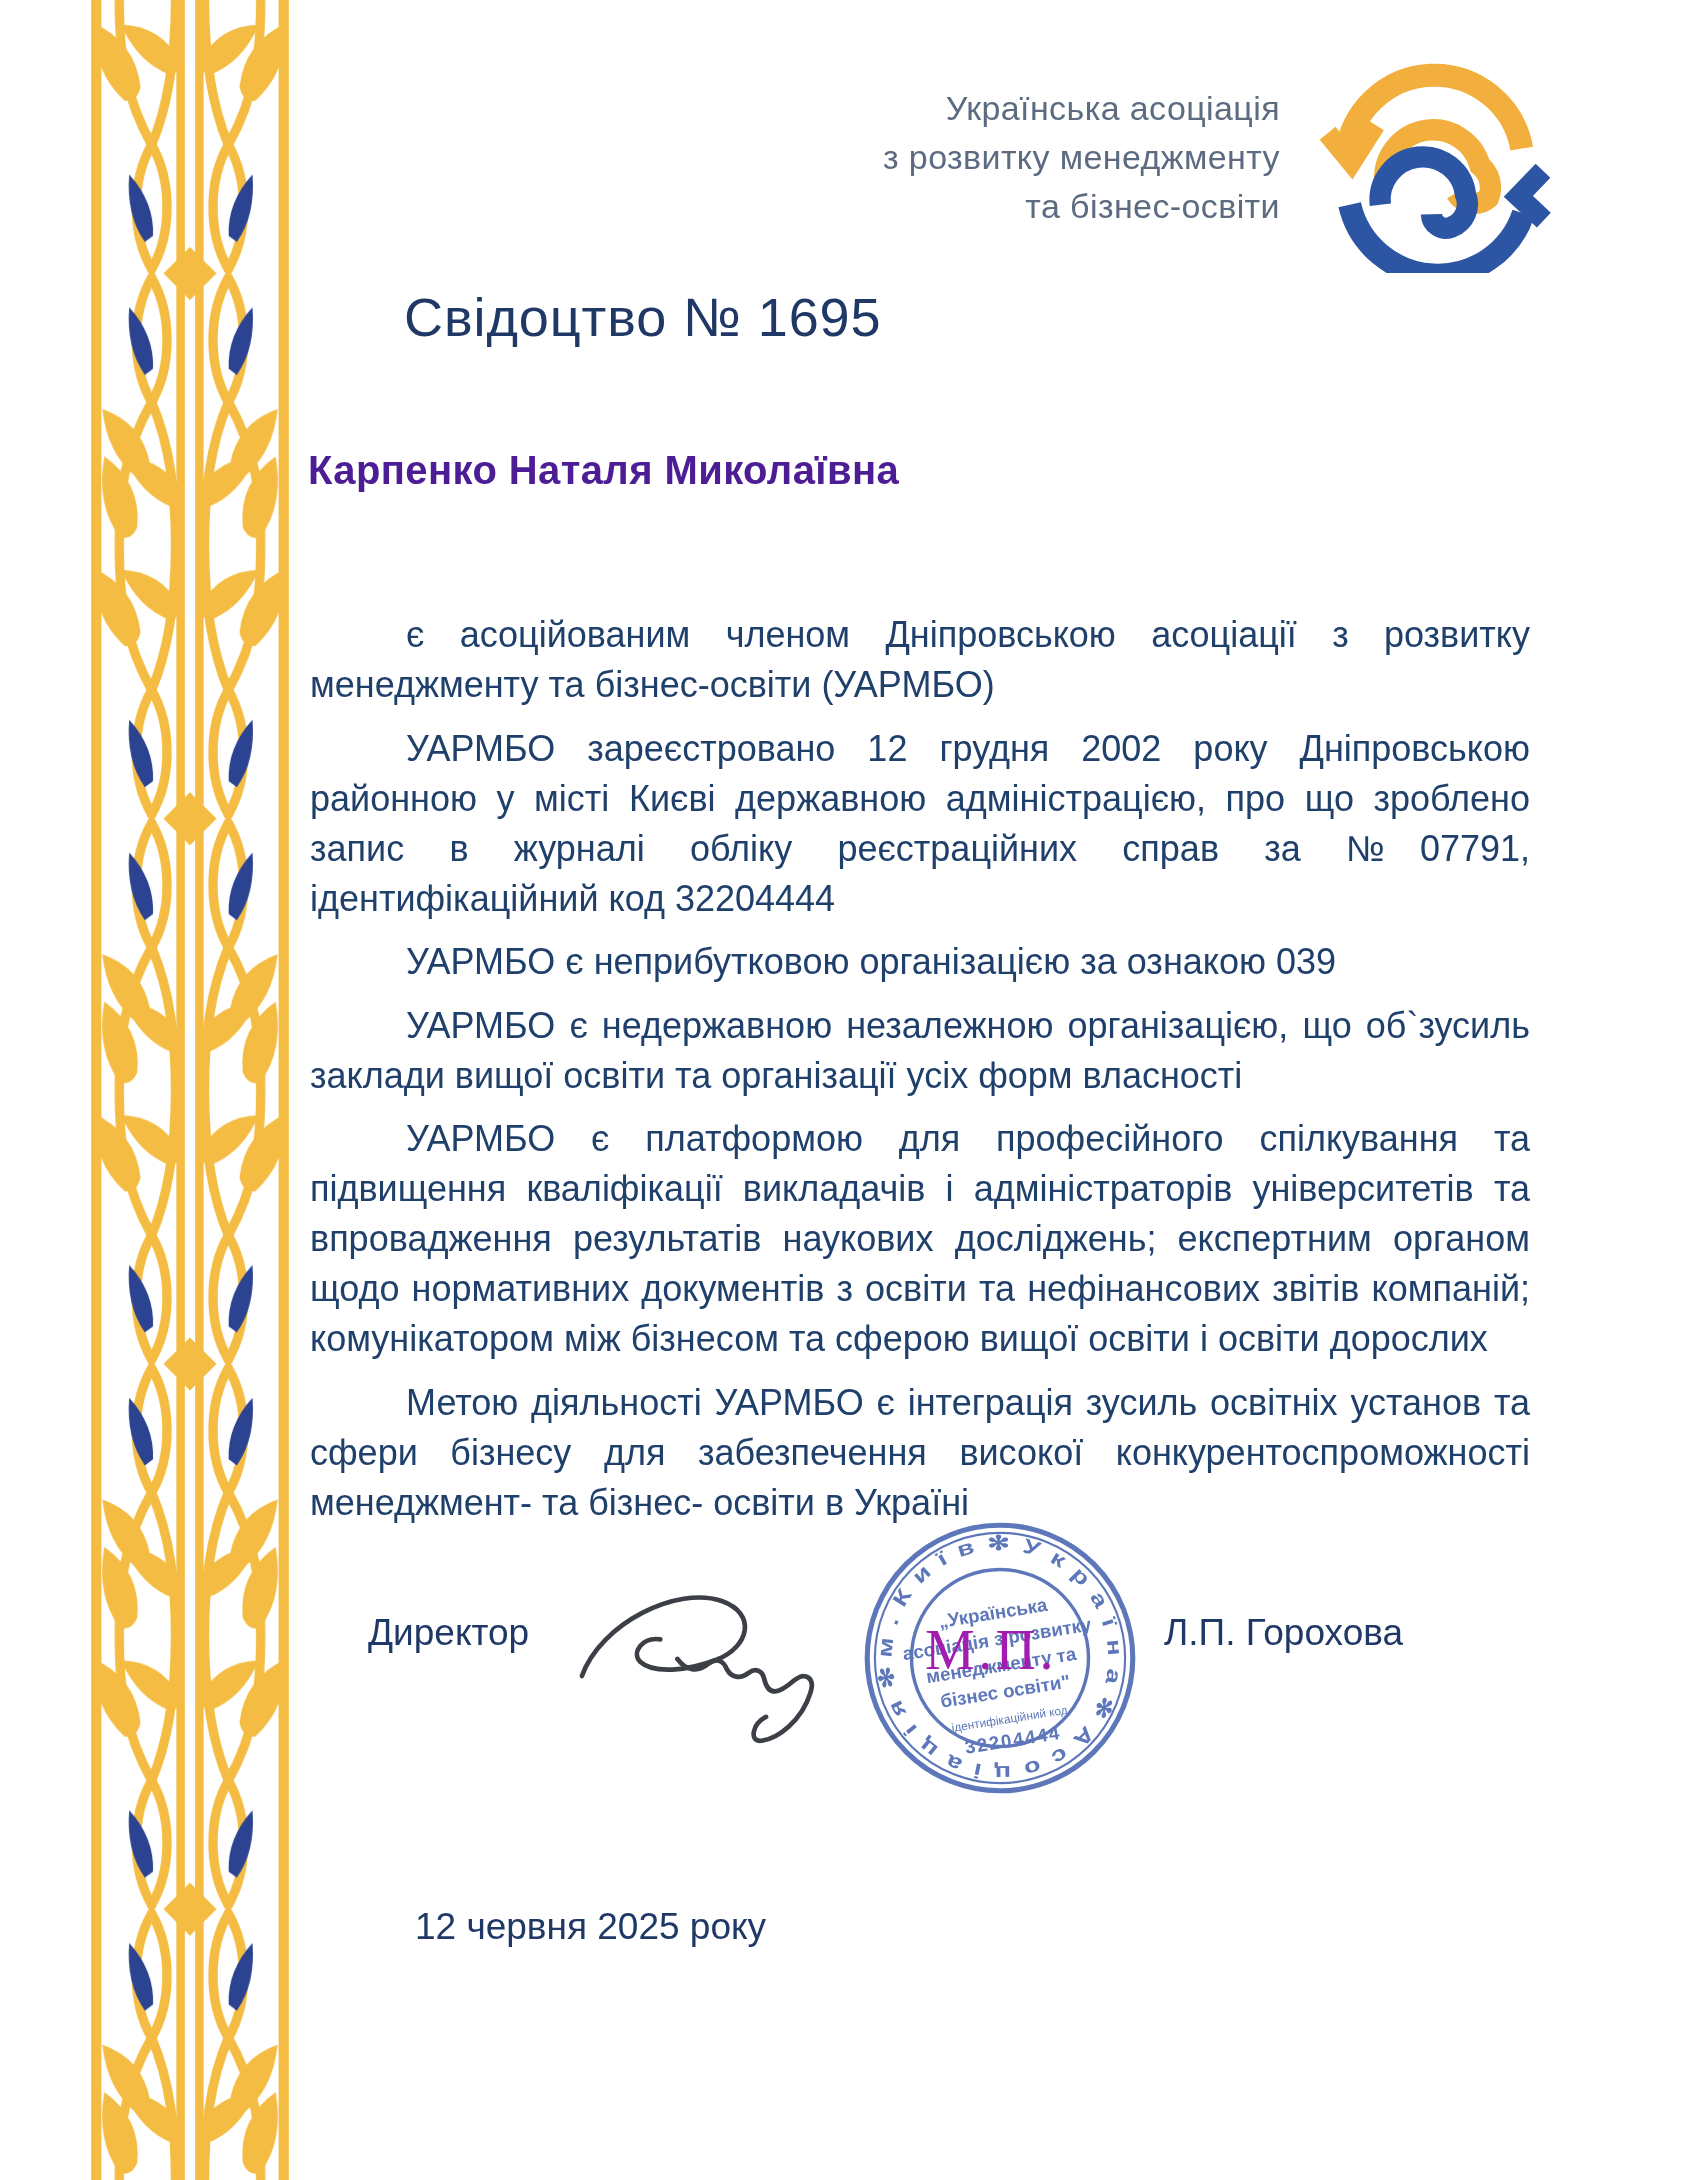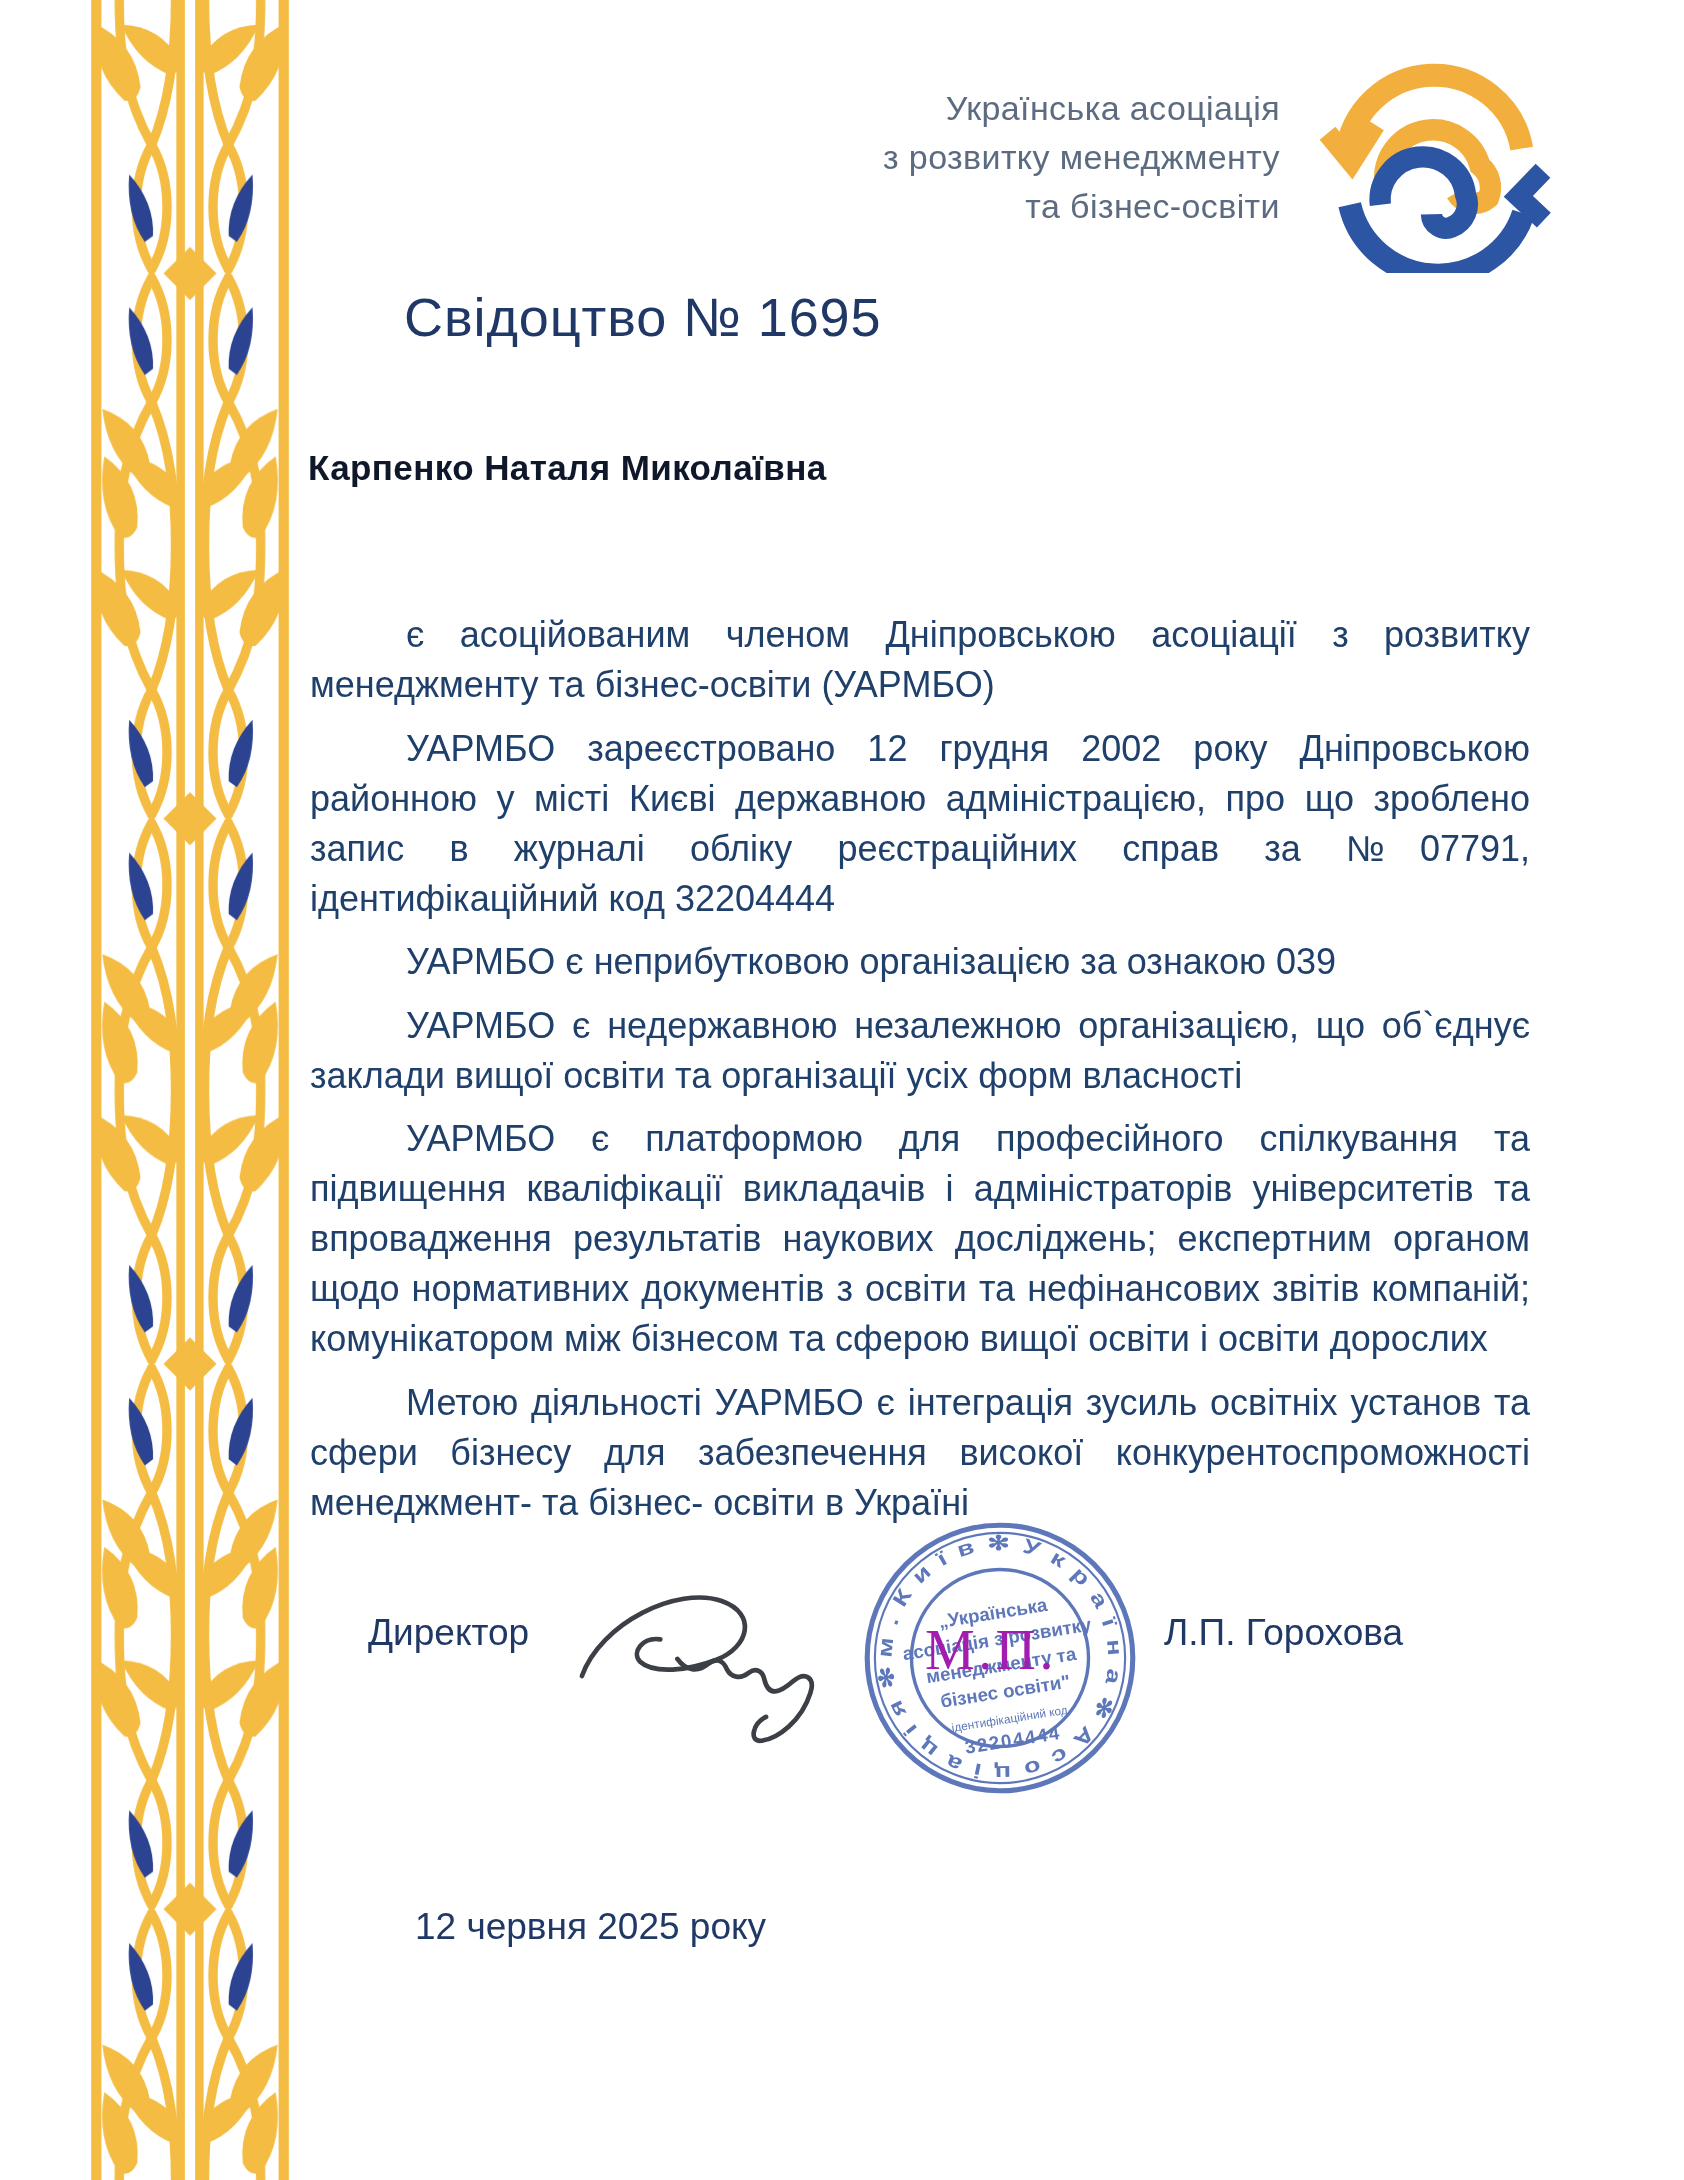--- a/index.html
+++ b/index.html
@@ -17,7 +17,7 @@
     position:absolute;left:404px;top:286px;font-size:54px;font-weight:normal;color:#1F3866;letter-spacing:0.9px;
   }
   .holder{
-    position:absolute;left:308px;top:448px;font-size:35px;font-weight:bold;color:#0f172a;letter-spacing:0.4px;
+    position:absolute;left:308px;top:448px;font-size:40px;font-weight:bold;color:#4c1d95;letter-spacing:0.4px;
   }
   .body-text{position:absolute;left:310px;top:610px;width:1220px;}
   .body-text p{

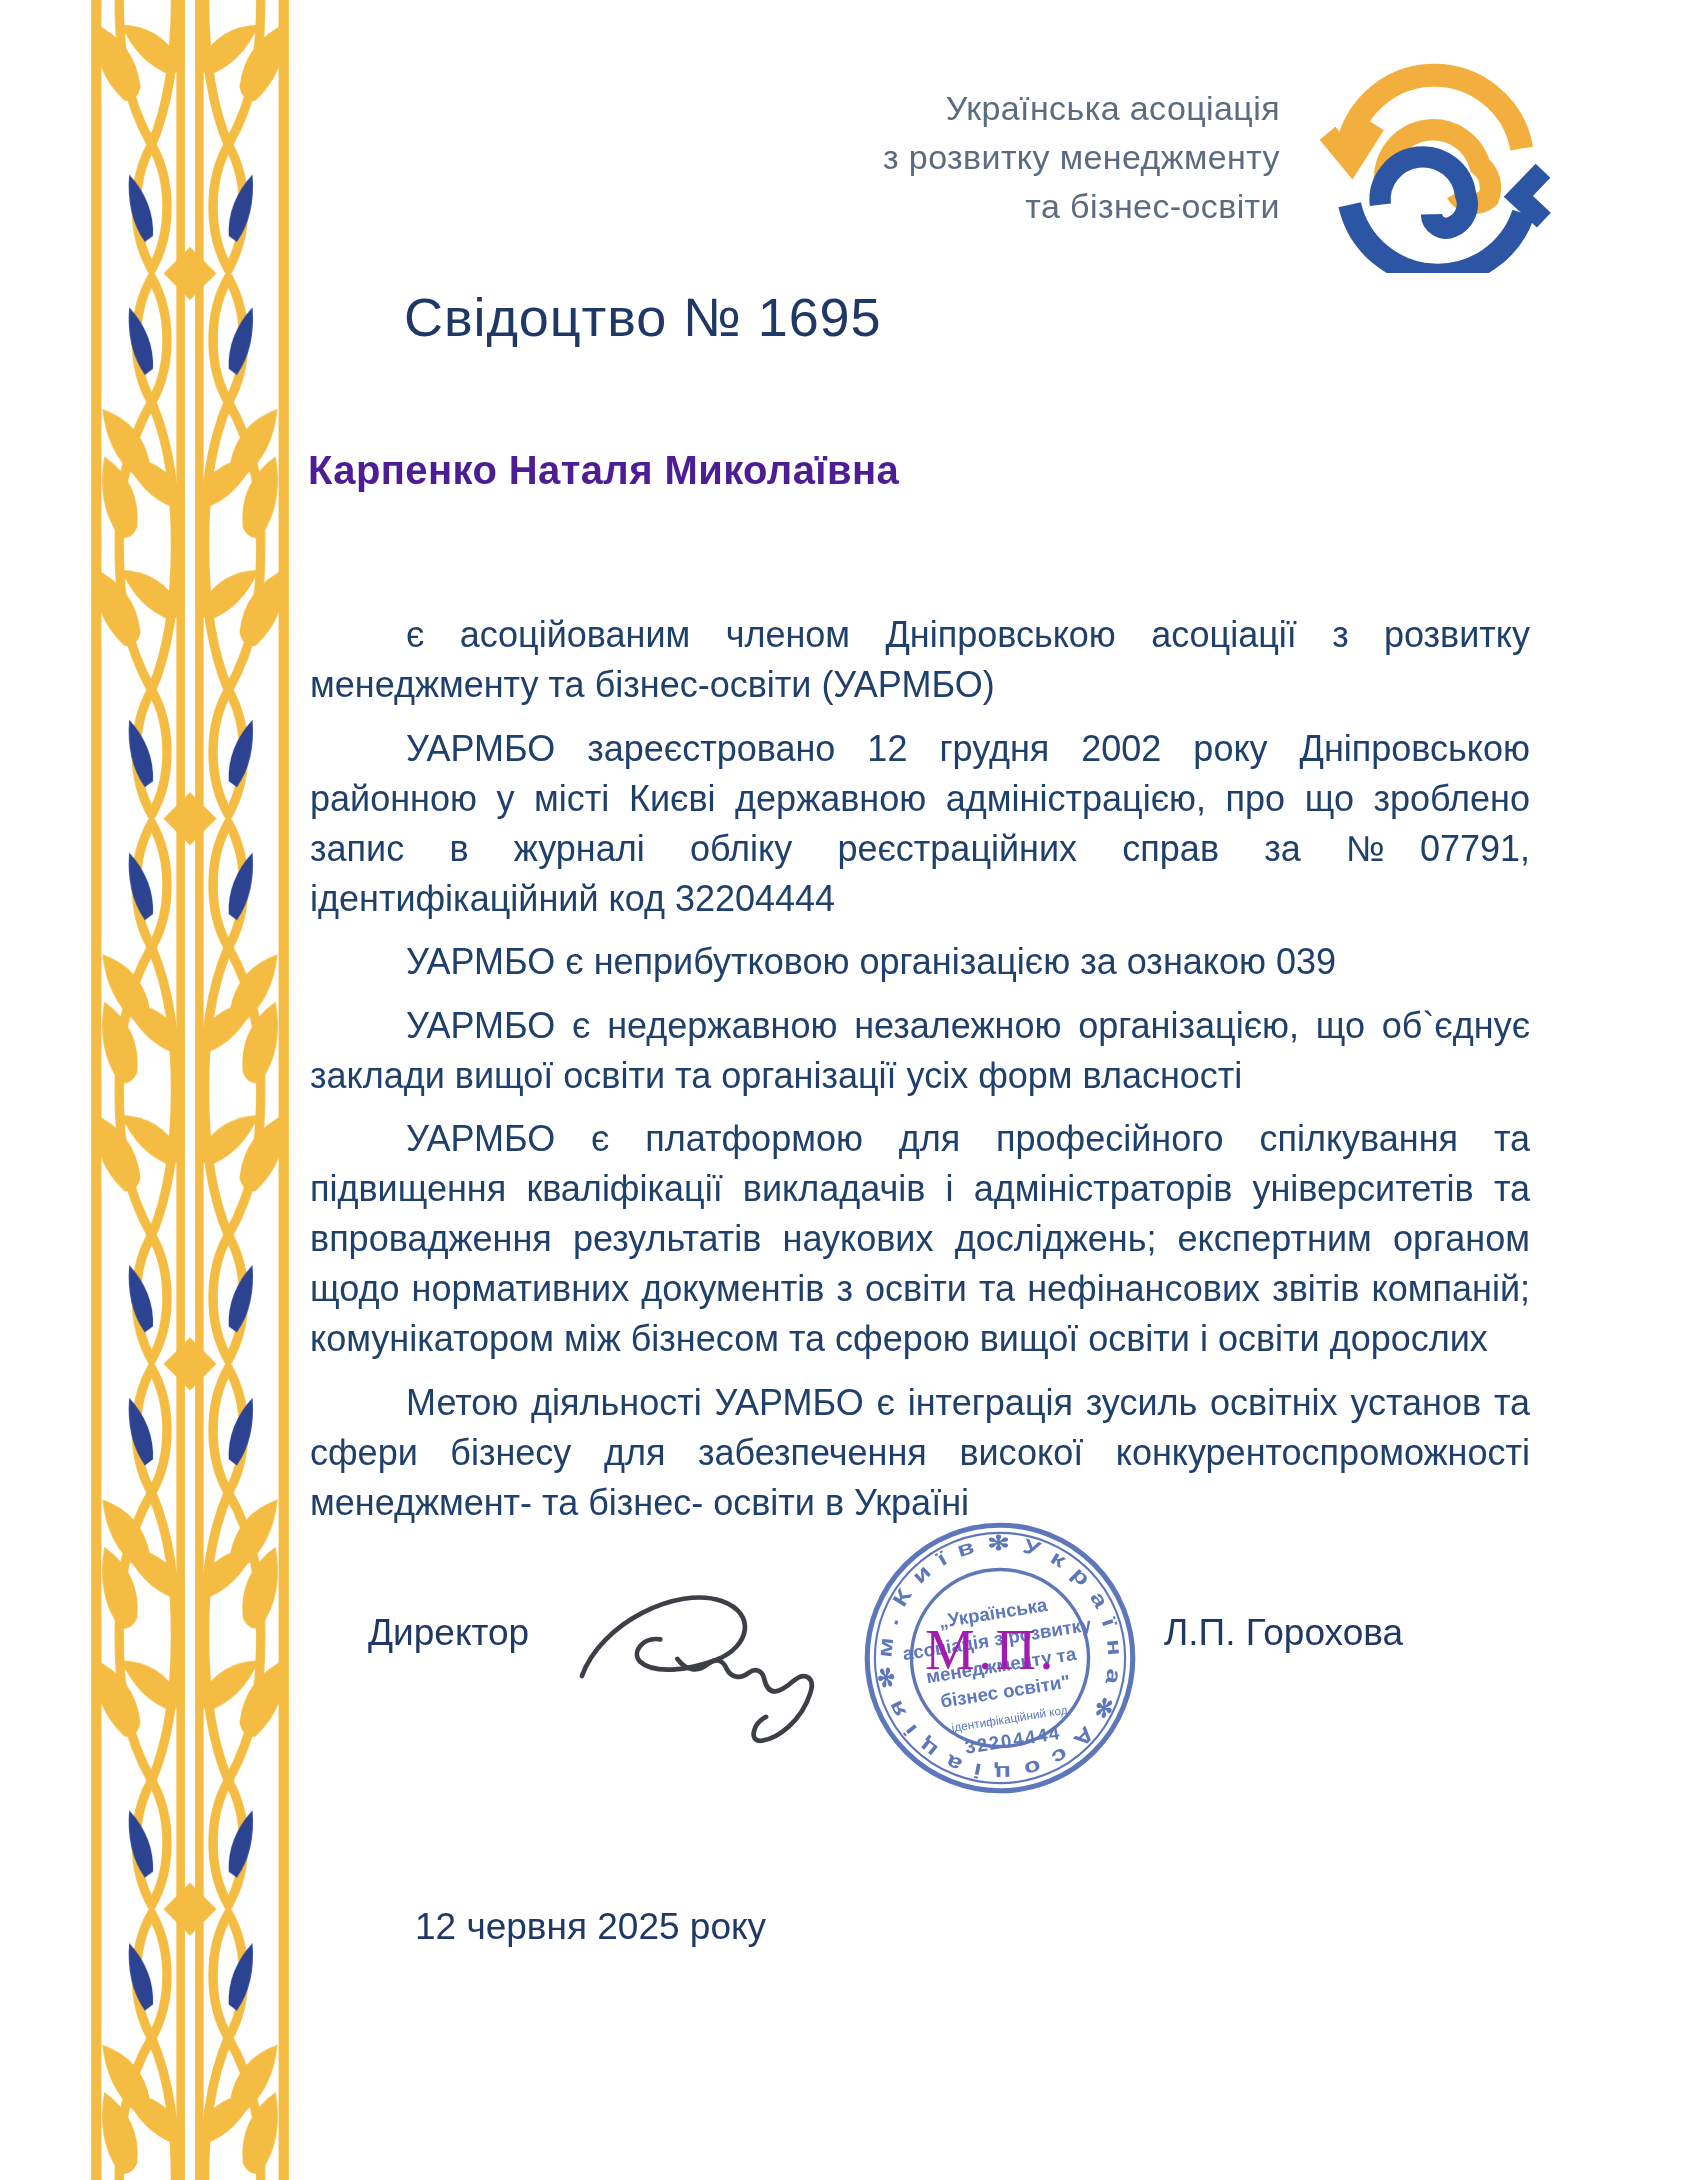--- a/index.html
+++ b/index.html
@@ -117,7 +117,7 @@
     <p>є асоційованим членом Дніпровською асоціації з розвитку менеджменту та бізнес-освіти (УАРМБО)</p>
     <p>УАРМБО зареєстровано 12 грудня 2002 року Дніпровською районною у місті Києві державною адміністрацією, про що зроблено запис в журналі обліку реєстраційних справ за №07791, ідентифікаційний код 32204444</p>
     <p>УАРМБО є неприбутковою організацією за ознакою 039</p>
-    <p>УАРМБО є недержавною незалежною організацією, що об`єднує заклади вищої освіти та організації усіх форм власності</p>
+    <p>УАРМБО є недержавною незалежною організацією, що об`зусиль заклади вищої освіти та організації усіх форм власності</p>
     <p>УАРМБО є платформою для професійного спілкування та підвищення кваліфікації викладачів і адміністраторів університетів та впровадження результатів наукових досліджень; експертним органом щодо нормативних документів з освіти та нефінансових звітів компаній; комунікатором між бізнесом та сферою вищої освіти і освіти дорослих</p>
     <p>Метою діяльності УАРМБО є інтеграція зусиль освітніх установ та сфери бізнесу для забезпечення високої конкурентоспроможності менеджмент- та бізнес- освіти в Україні</p>
   </div>

